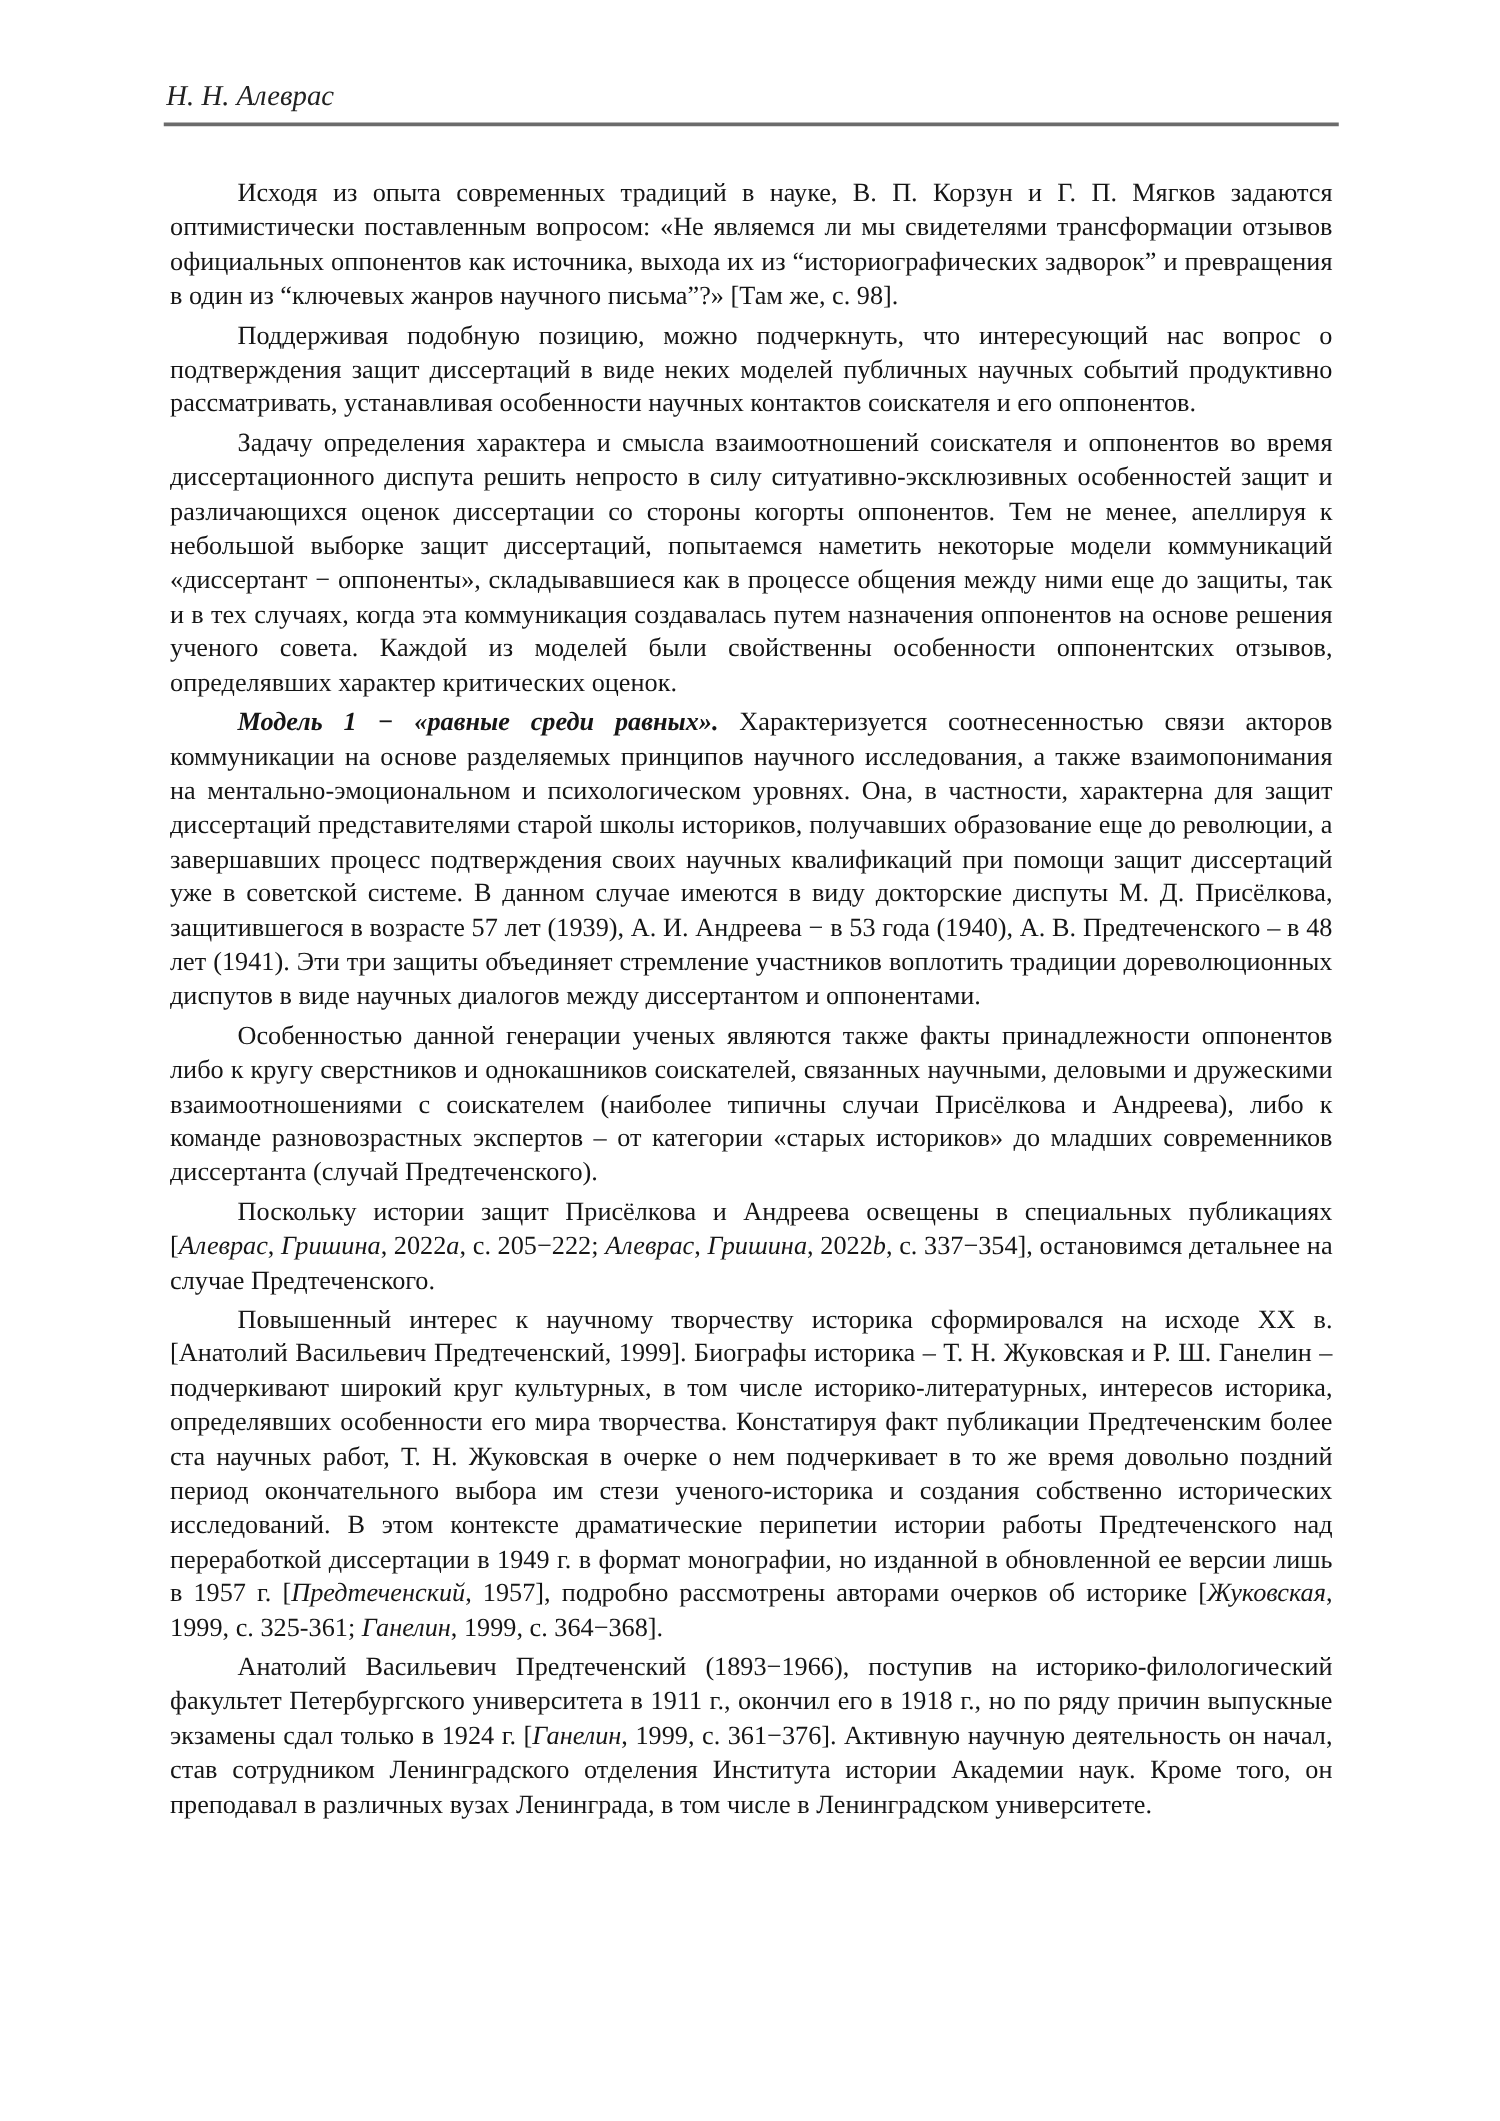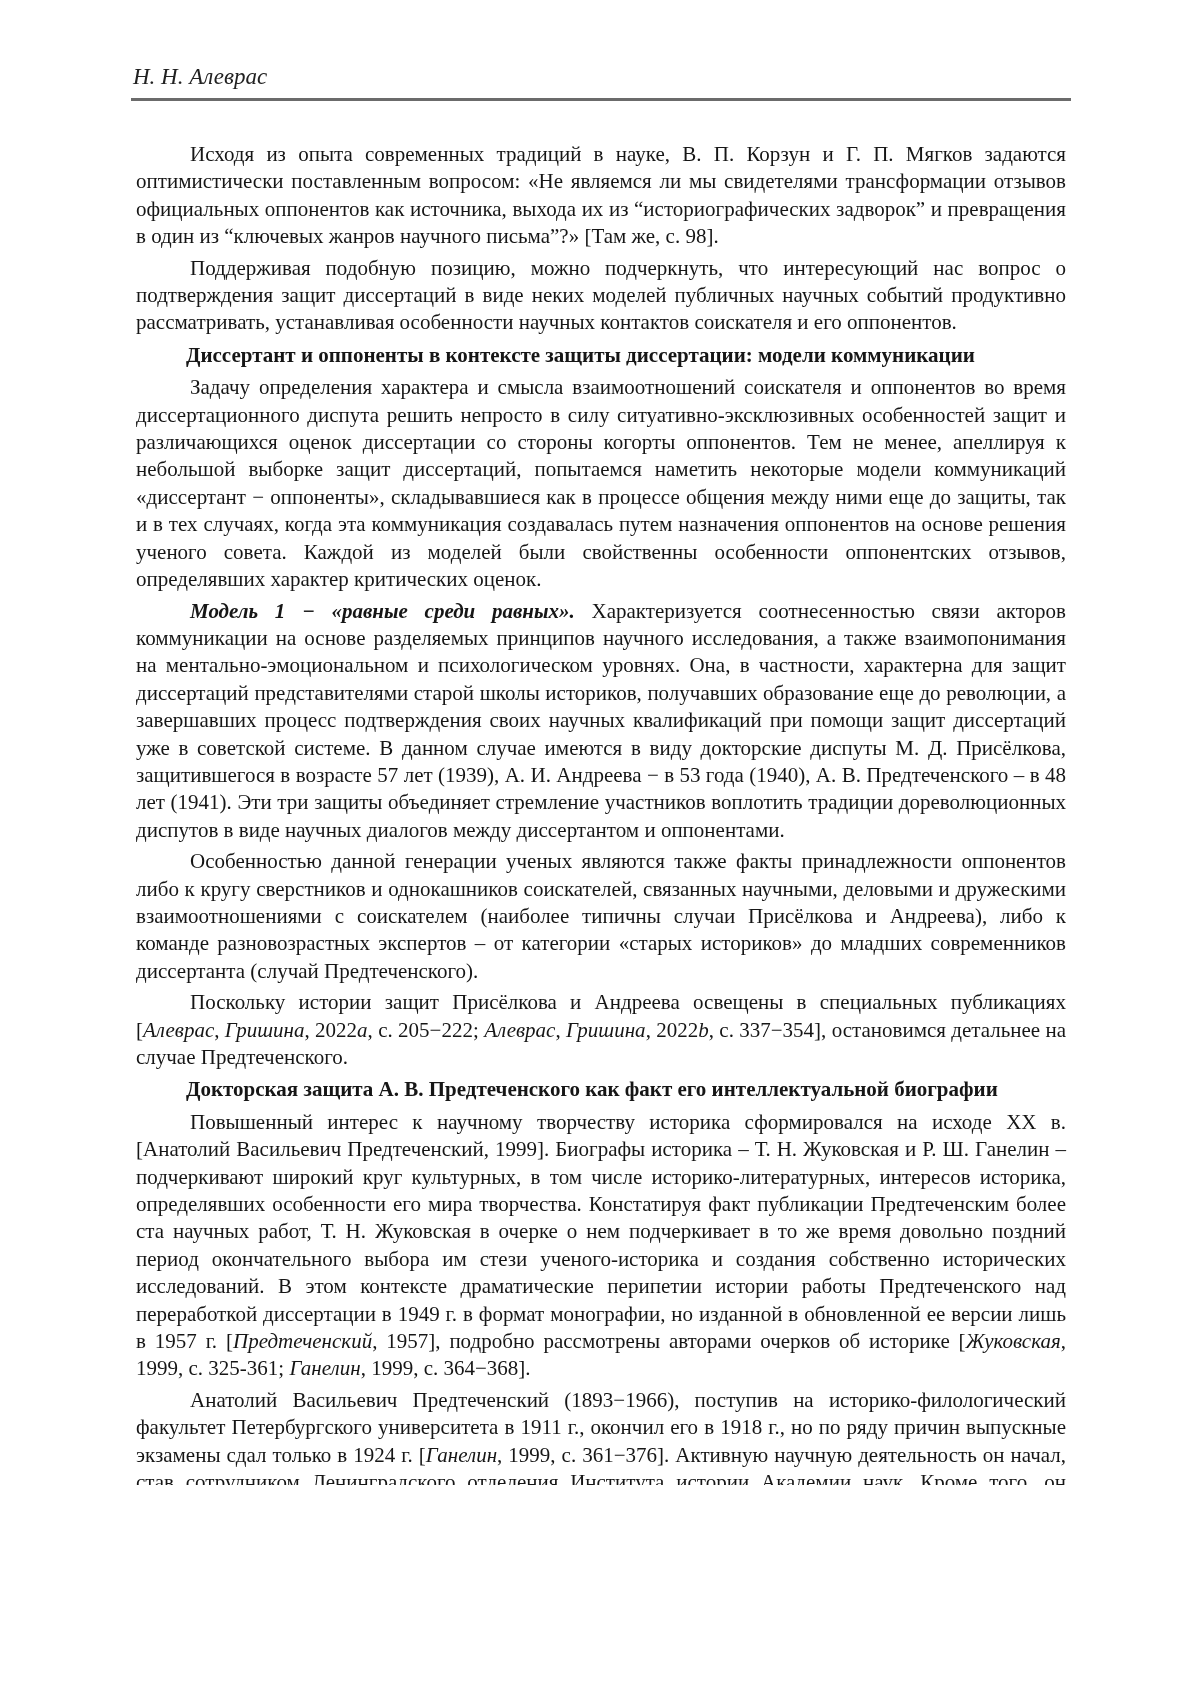--- a/index.html
+++ b/index.html
@@ -78,7 +78,6 @@
   <main class="body-text">
       <p class="para"><span class="run-n">Исходя из опыта современных традиций в науке, В. П. Корзун и Г. П. Мягков задаются оптимистически поставленным вопросом: «Не являемся ли мы свидетелями трансформации отзывов официальных оппонентов как источника, выхода их из “историографических задворок” и превращения в один из “ключевых жанров научного письма”?» [Там же, с. 98].</span></p>
       <p class="para"><span class="run-n">Поддерживая подобную позицию, можно подчеркнуть, что интересующий нас вопрос о подтверждения защит диссертаций в виде неких моделей публичных научных событий продуктивно рассматривать, устанавливая особенности научных контактов соискателя и его оппонентов.</span></p>
-      <h2 class="heading"><span class="run-b">Диссертант и оппоненты в контексте защиты диссертации: модели коммуникации</span></h2>
       <p class="para"><span class="run-n">Задачу определения характера и смысла взаимоотношений соискателя и оппонентов во время диссертационного диспута решить непросто в силу ситуативно-эксклюзивных особенностей защит и различающихся оценок диссертации со стороны когорты оппонентов. Тем не менее, апеллируя к небольшой выборке защит диссертаций, попытаемся наметить некоторые модели коммуникаций «диссертант − оппоненты», складывавшиеся как в процессе общения между ними еще до защиты, так и в тех случаях, когда эта коммуникация создавалась путем назначения оппонентов на основе решения ученого совета. Каждой из моделей были свойственны особенности оппонентских отзывов, определявших характер критических оценок.</span></p>
       <p class="para"><span class="run-bi">Модель 1 − «равные среди равных».</span><span class="run-n"> Характеризуется соотнесенностью связи акторов коммуникации на основе разделяемых принципов научного исследования, а также взаимопонимания на ментально-эмоциональном и психологическом уровнях. Она, в частности, характерна для защит диссертаций представителями старой школы историков, получавших образование еще до революции, а завершавших процесс подтверждения своих научных квалификаций при помощи защит диссертаций уже в советской системе. В данном случае имеются в виду докторские диспуты М. Д. Присёлкова, защитившегося в возрасте 57 лет (1939), А. И. Андреева − в 53 года (1940), А. В. Предтеченского – в 48 лет (1941). Эти три защиты объединяет стремление участников воплотить традиции дореволюционных диспутов в виде научных диалогов между диссертантом и оппонентами.</span></p>
       <p class="para"><span class="run-n">Особенностью данной генерации ученых являются также факты принадлежности оппонентов либо к кругу сверстников и однокашников соискателей, связанных научными, деловыми и дружескими взаимоотношениями с соискателем (наиболее типичны случаи Присёлкова и Андреева), либо к команде разновозрастных экспертов – от категории «старых историков» до младших современников диссертанта (случай Предтеченского).</span></p>

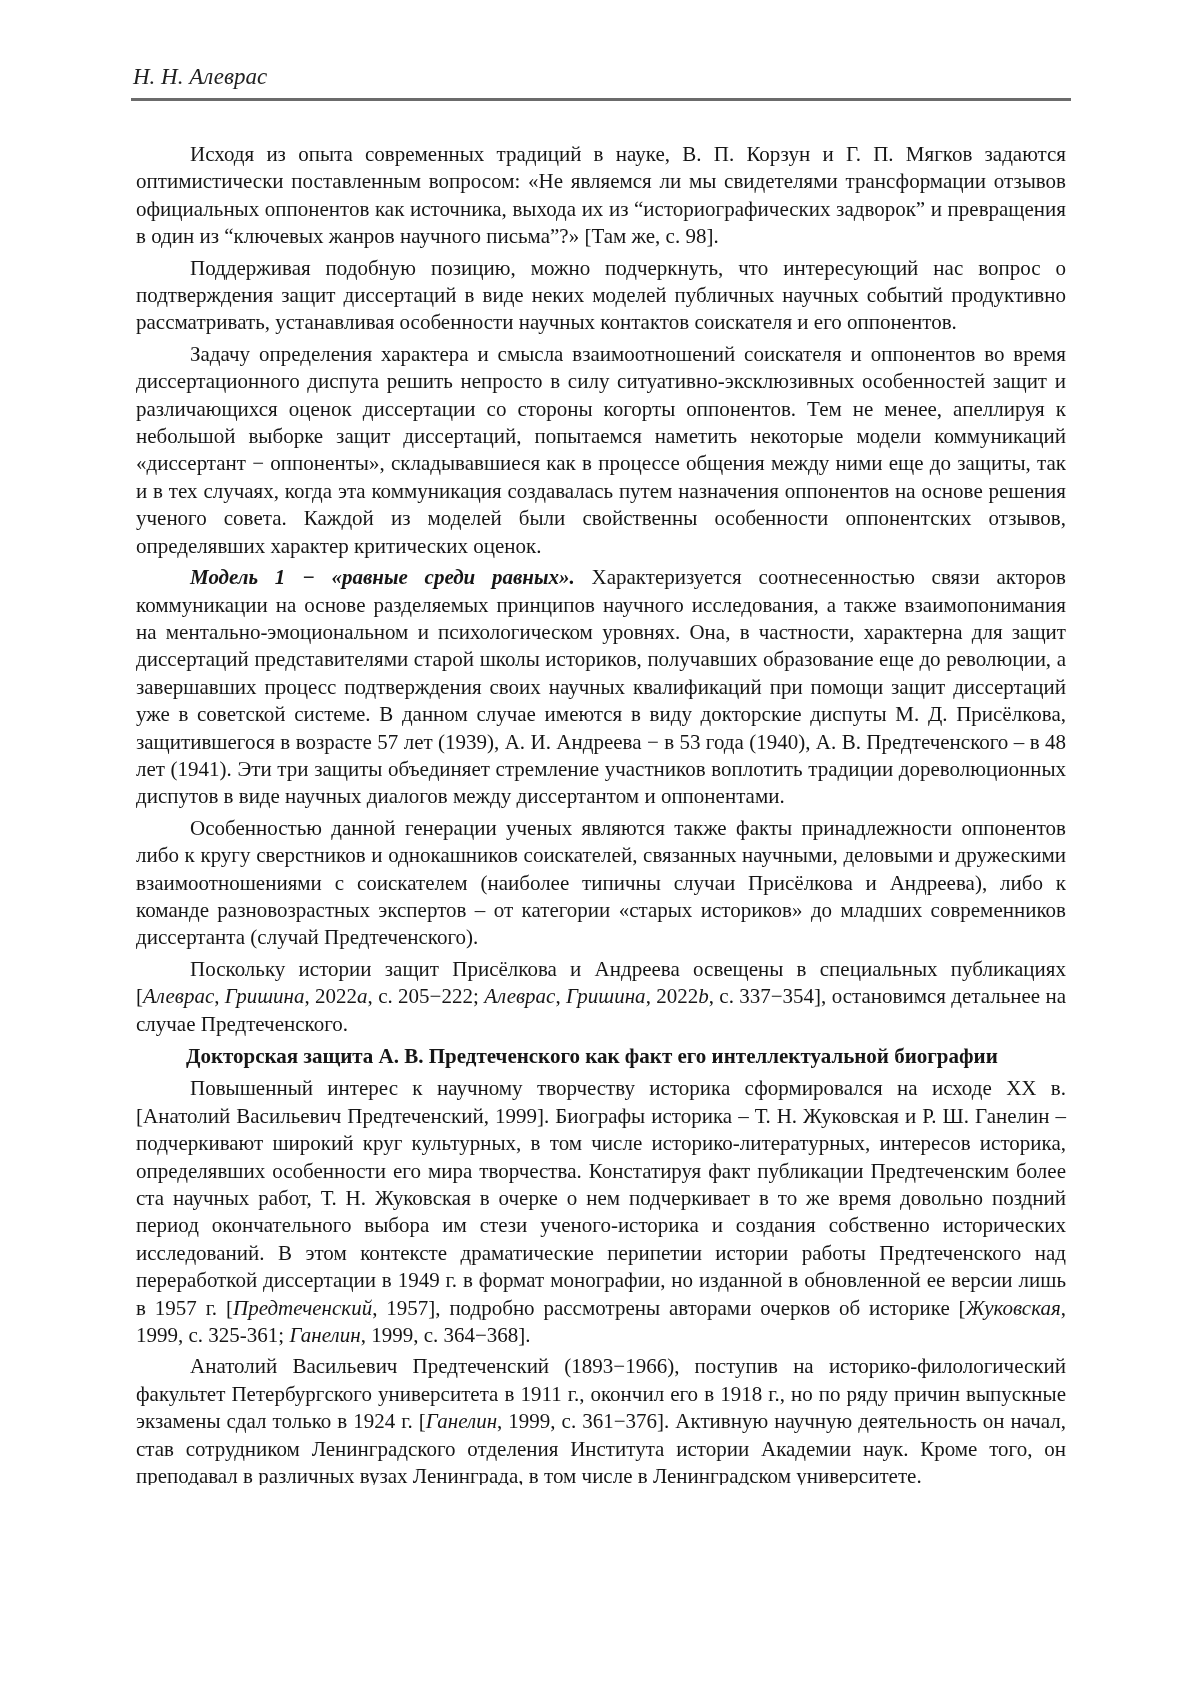--- a/index.html
+++ b/index.html
@@ -82,7 +82,6 @@
       <p class="para"><span class="run-bi">Модель 1 − «равные среди равных».</span><span class="run-n"> Характеризуется соотнесенностью связи акторов коммуникации на основе разделяемых принципов научного исследования, а также взаимопонимания на ментально-эмоциональном и психологическом уровнях. Она, в частности, характерна для защит диссертаций представителями старой школы историков, получавших образование еще до революции, а завершавших процесс подтверждения своих научных квалификаций при помощи защит диссертаций уже в советской системе. В данном случае имеются в виду докторские диспуты М. Д. Присёлкова, защитившегося в возрасте 57 лет (1939), А. И. Андреева − в 53 года (1940), А. В. Предтеченского – в 48 лет (1941). Эти три защиты объединяет стремление участников воплотить традиции дореволюционных диспутов в виде научных диалогов между диссертантом и оппонентами.</span></p>
       <p class="para"><span class="run-n">Особенностью данной генерации ученых являются также факты принадлежности оппонентов либо к кругу сверстников и однокашников соискателей, связанных научными, деловыми и дружескими взаимоотношениями с соискателем (наиболее типичны случаи Присёлкова и Андреева), либо к команде разновозрастных экспертов – от категории «старых историков» до младших современников диссертанта (случай Предтеченского).</span></p>
       <p class="para"><span class="run-n">Поскольку истории защит Присёлкова и Андреева освещены в специальных публикациях [</span><span class="run-i">Алеврас</span><span class="run-n">, </span><span class="run-i">Гришина</span><span class="run-n">, 2022</span><span class="run-i">a</span><span class="run-n">, с. 205−222; </span><span class="run-i">Алеврас</span><span class="run-n">, </span><span class="run-i">Гришина</span><span class="run-n">, 2022</span><span class="run-i">b</span><span class="run-n">, с. 337−354], остановимся детальнее на случае Предтеченского.</span></p>
-      <h2 class="heading"><span class="run-b">Докторская защита А. В. Предтеченского как факт его интеллектуальной биографии</span></h2>
       <p class="para"><span class="run-n">Повышенный интерес к научному творчеству историка сформировался на исходе XX в. [Анатолий Васильевич Предтеченский, 1999]. Биографы историка – Т. Н. Жуковская и Р. Ш. Ганелин – подчеркивают широкий круг культурных, в том числе историко-литературных, интересов историка, определявших особенности его мира творчества. Констатируя факт публикации Предтеченским более ста научных работ, Т. Н. Жуковская в очерке о нем подчеркивает в то же время довольно поздний период окончательного выбора им стези ученого-историка и создания собственно исторических исследований. В этом контексте драматические перипетии истории работы Предтеченского над переработкой диссертации в 1949 г. в формат монографии, но изданной в обновленной ее версии лишь в 1957 г. [</span><span class="run-i">Предтеченский</span><span class="run-n">, 1957], подробно рассмотрены авторами очерков об историке [</span><span class="run-i">Жуковская</span><span class="run-n">, 1999, с. 325-361; </span><span class="run-i">Ганелин</span><span class="run-n">, 1999, с. 364−368].</span></p>
       <p class="para"><span class="run-n">Анатолий Васильевич Предтеченский (1893−1966), поступив на историко-филологический факультет Петербургского университета в 1911 г., окончил его в 1918 г., но по ряду причин выпускные экзамены сдал только в 1924 г. [</span><span class="run-i">Ганелин</span><span class="run-n">, 1999, с. 361−376]. Активную научную деятельность он начал, став сотрудником Ленинградского отделения Института истории Академии наук.  Кроме того, он преподавал в различных вузах Ленинграда, в том числе в Ленинградском университете.</span></p>
     </main>

